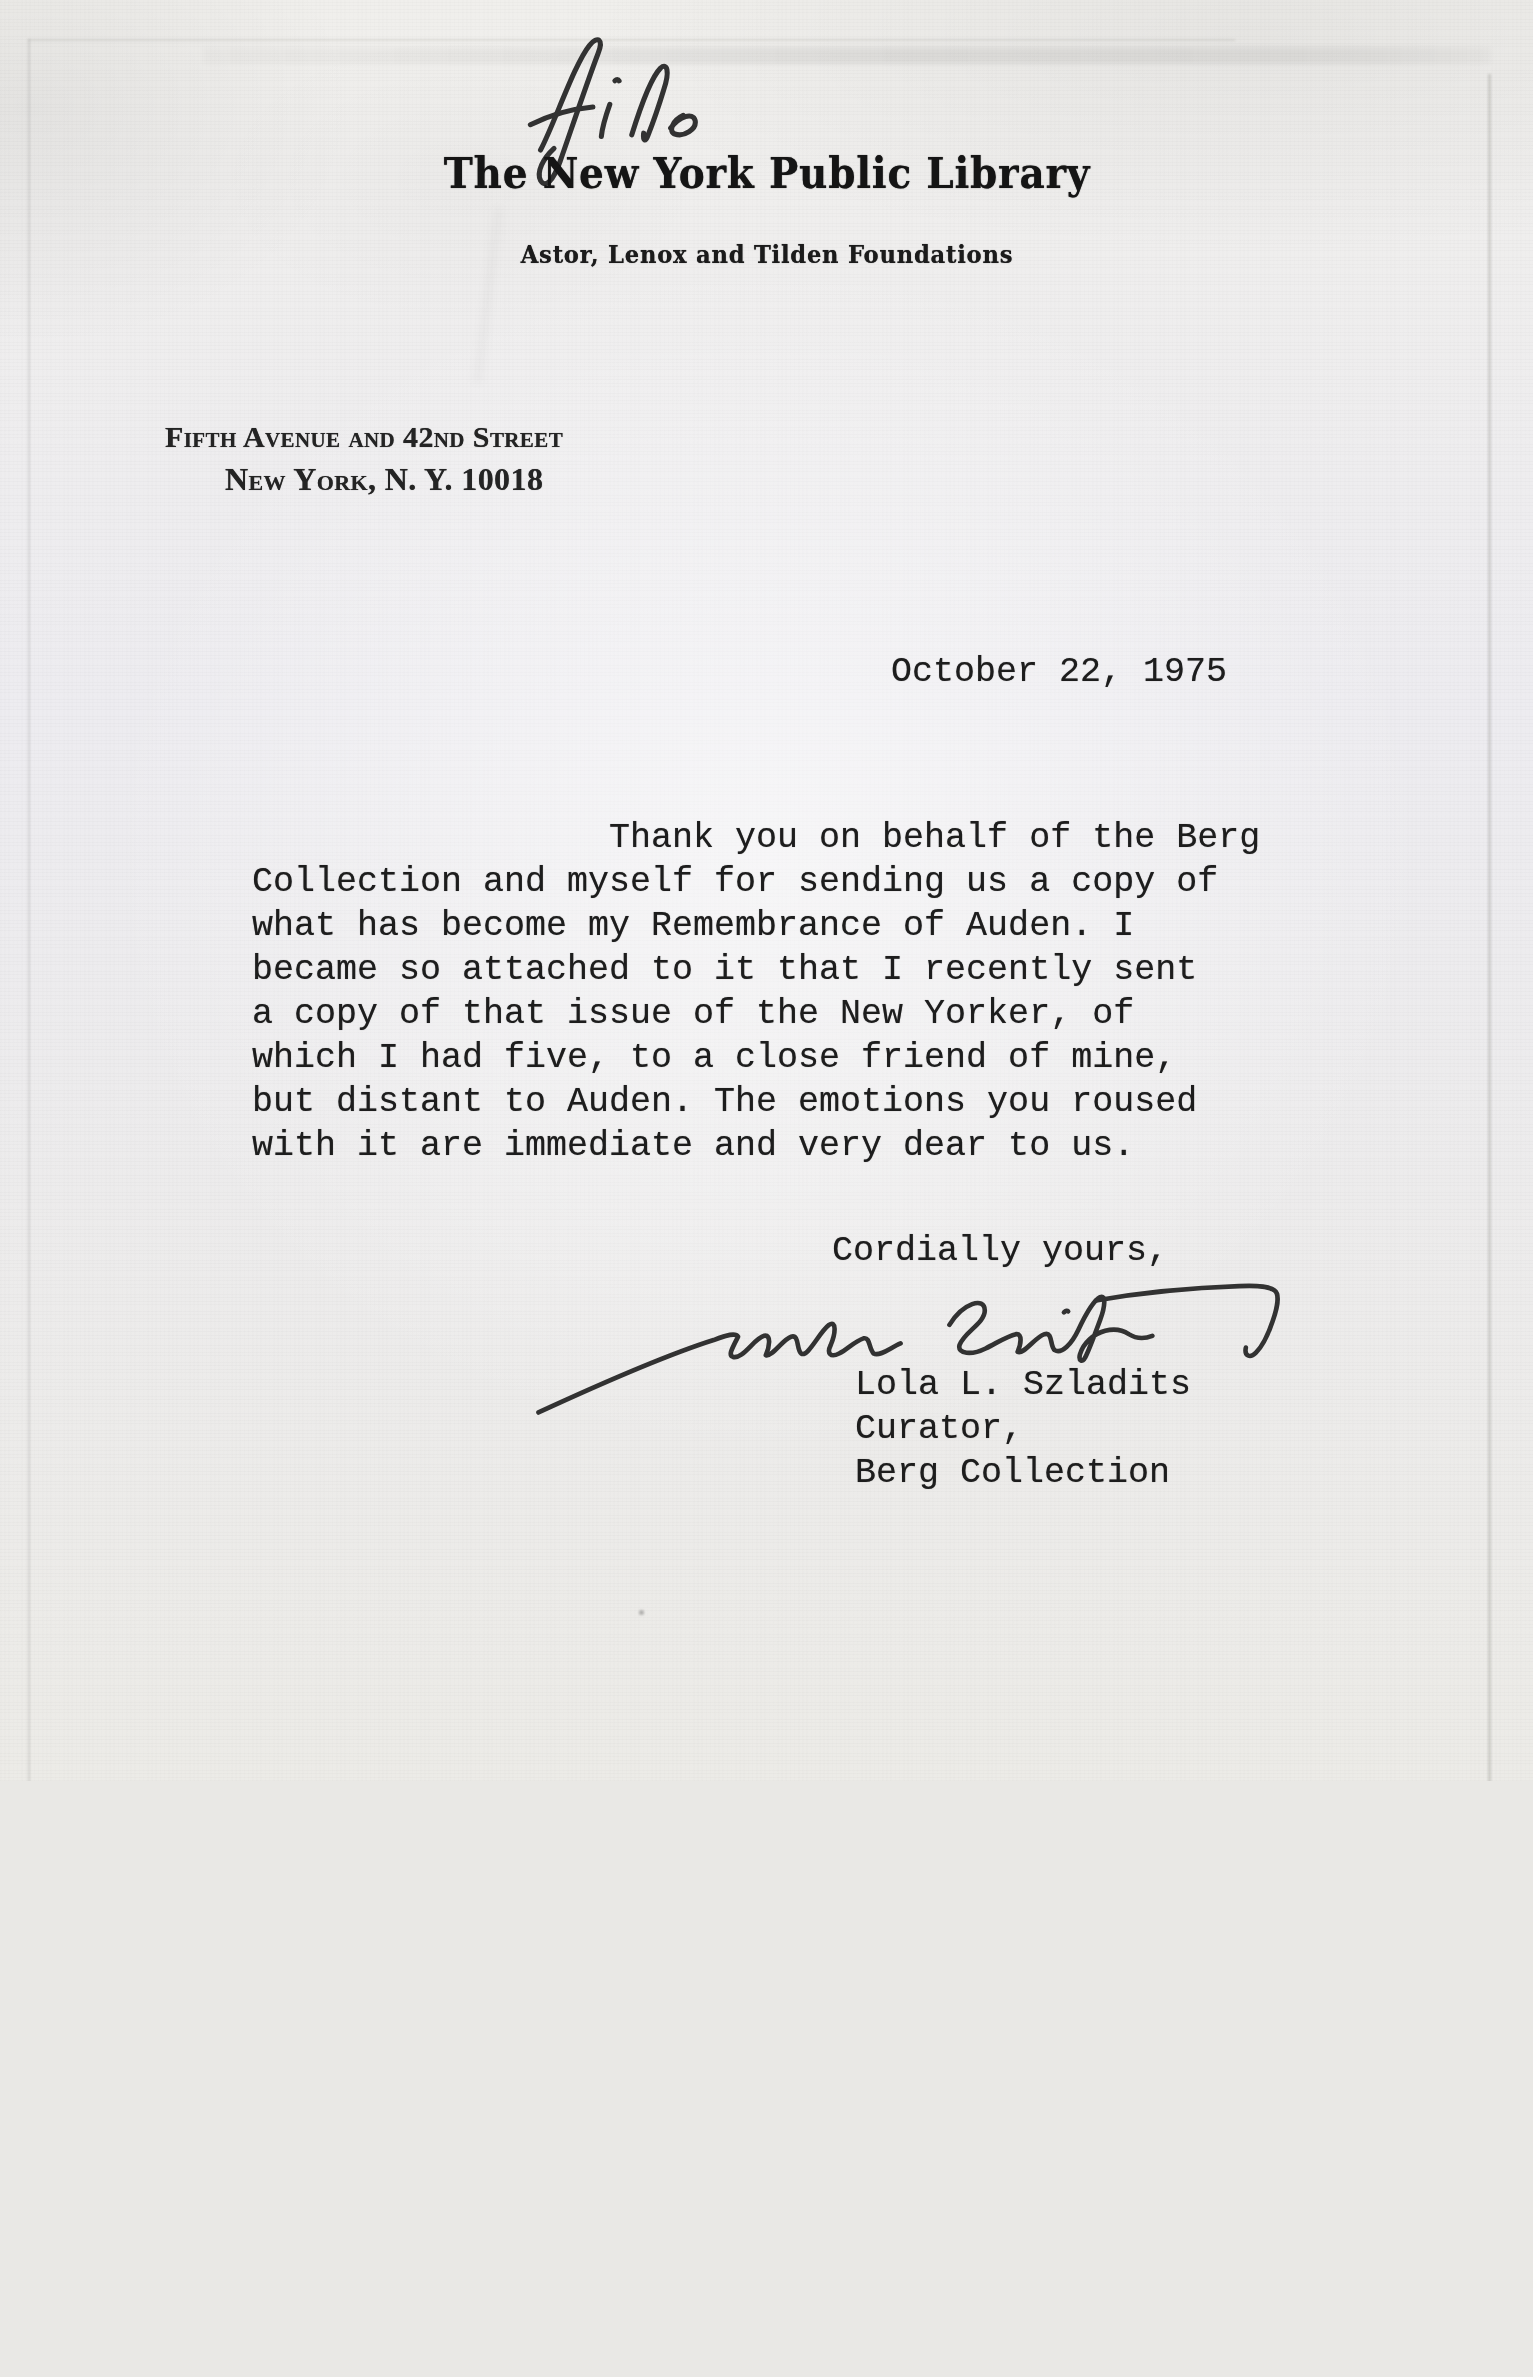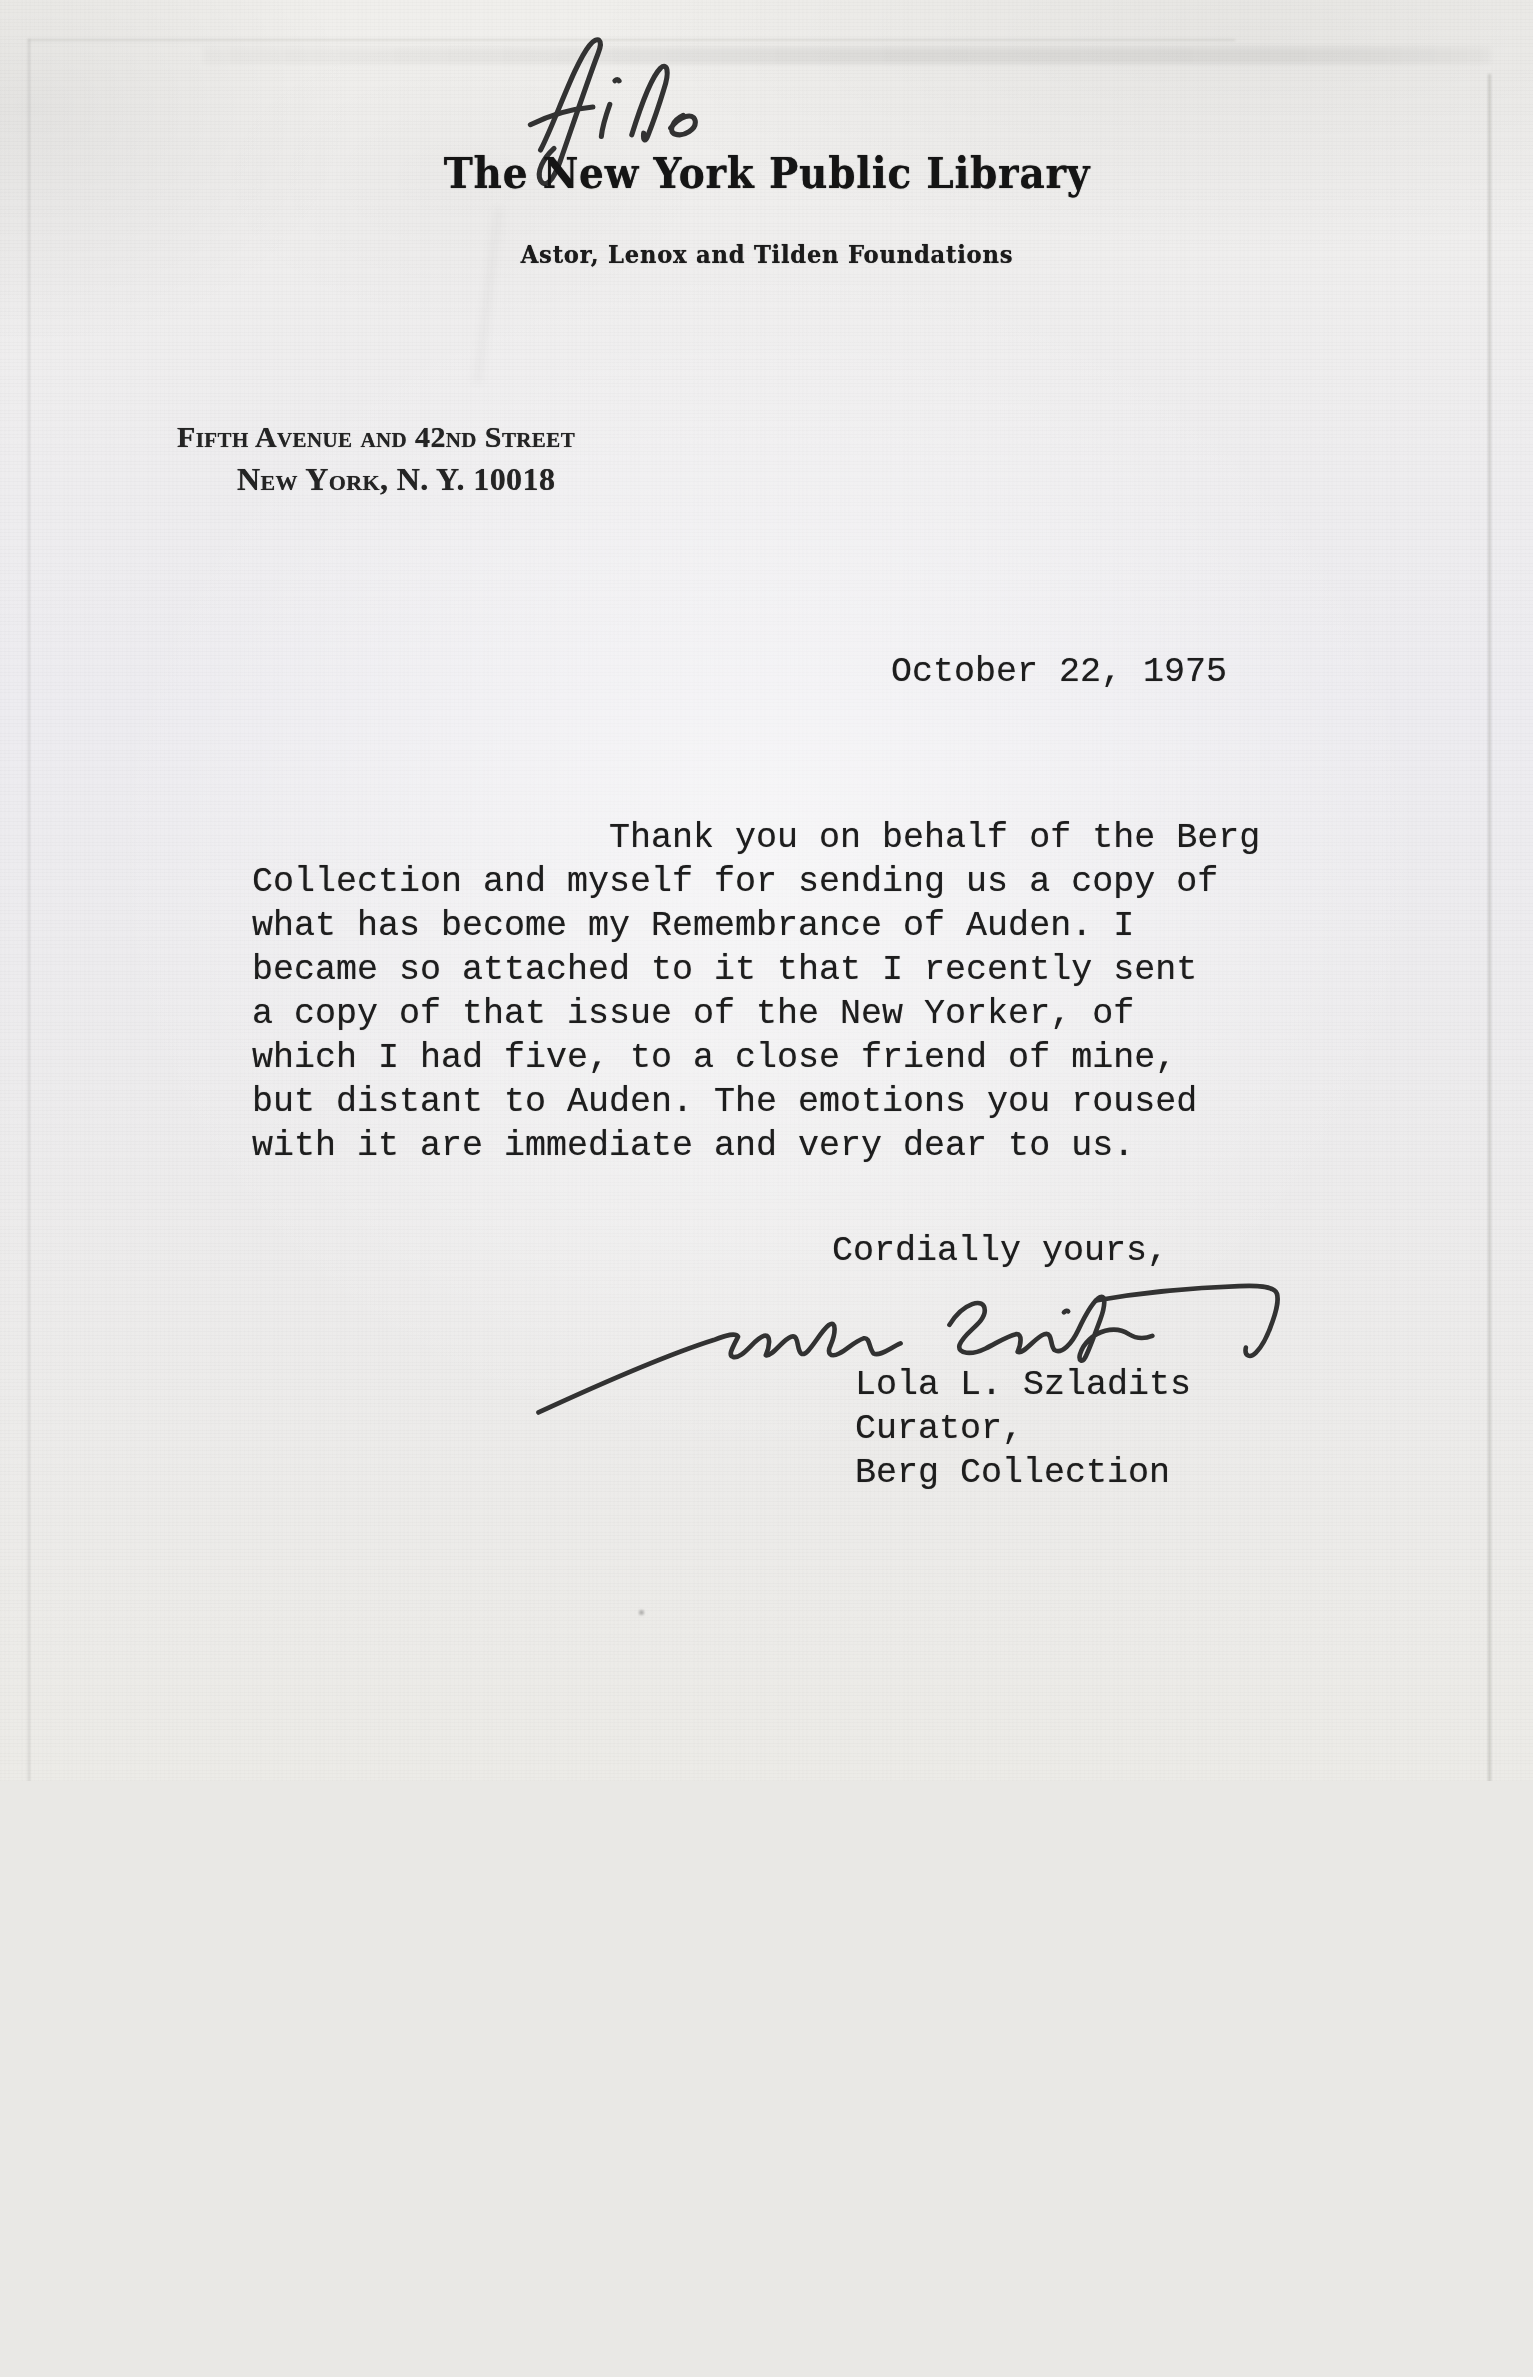--- a/index.html
+++ b/index.html
@@ -53,7 +53,7 @@
   .addr{
     font-family:"Liberation Serif",serif;font-weight:bold;
     font-variant:small-caps;color:#242424;white-space:nowrap;
-    text-shadow:0 0 0.7px rgba(20,20,20,0.7);filter:blur(0.3px);margin-left:12px;
+    text-shadow:0 0 0.7px rgba(20,20,20,0.7);filter:blur(0.3px);
   }
   .addr1{left:165px;top:420px;font-size:30px;letter-spacing:0.4px;}
   .addr2{left:225px;top:461px;font-size:32px;letter-spacing:0.4px;}

